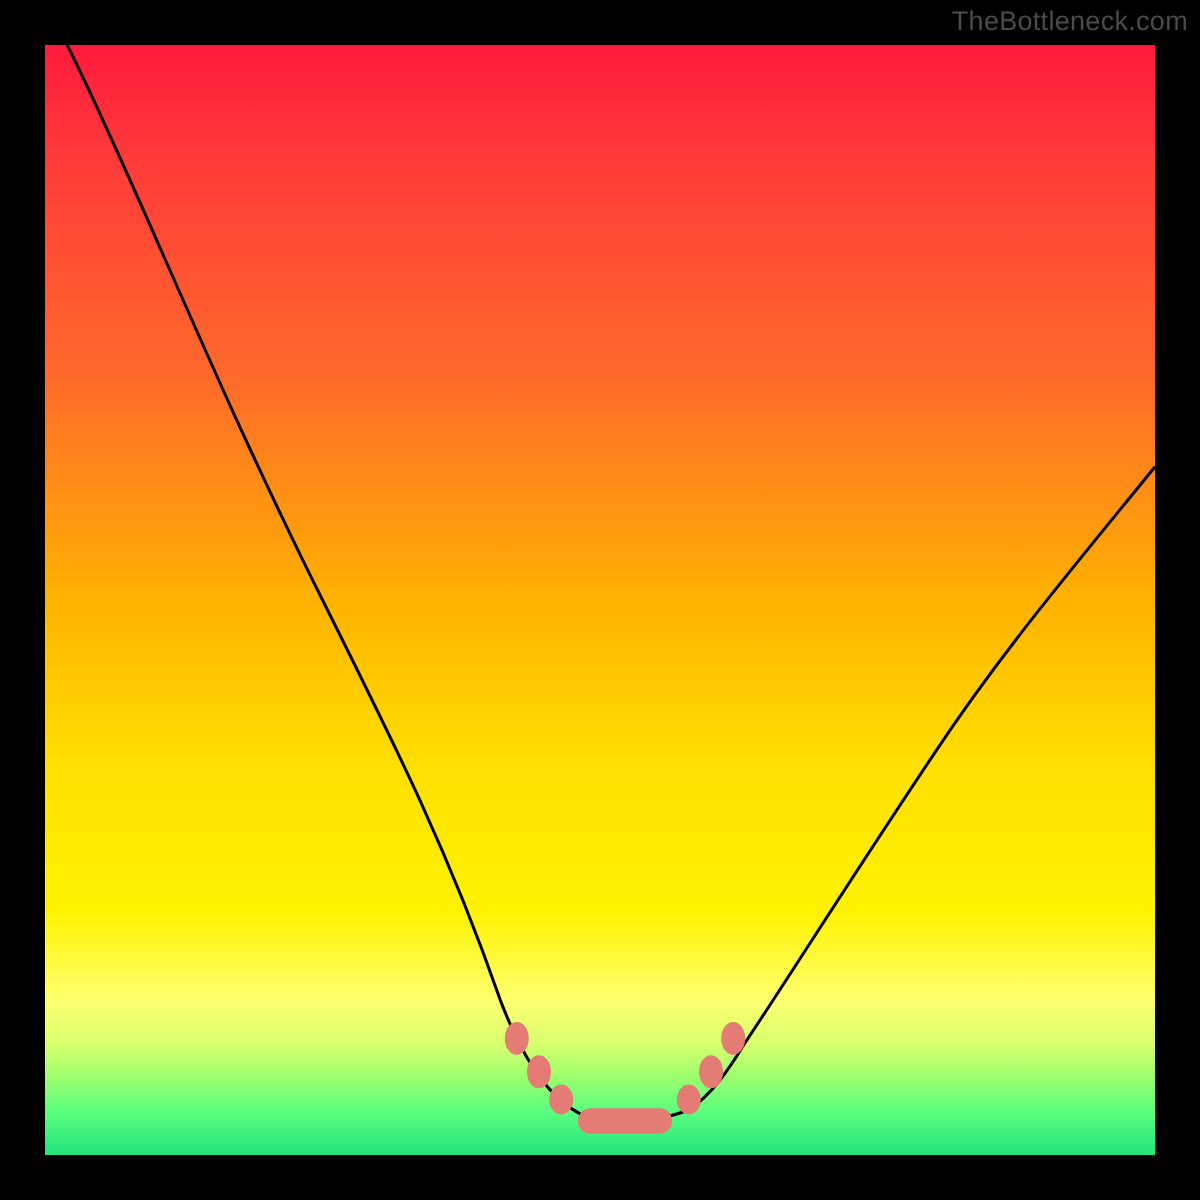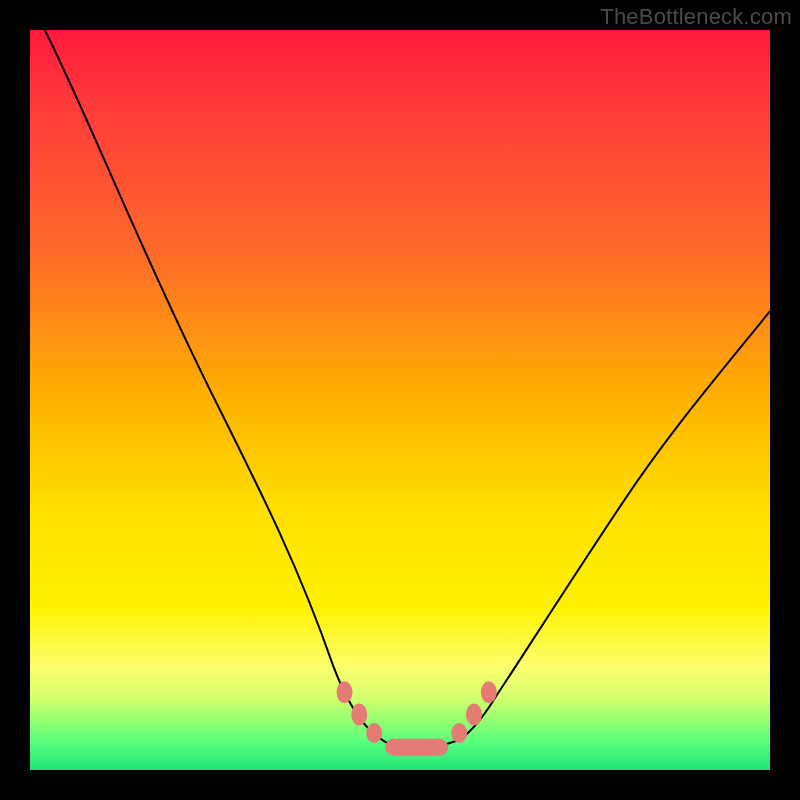--- a/index.html
+++ b/index.html
@@ -45,7 +45,7 @@
     top: 4px;
     right: 8px;
     color: #4b4b4b;
-    font-size: 22px;
+    font-size: 18px;
     letter-spacing: 0.2px;
     font-weight: 500;
     user-select: none;

